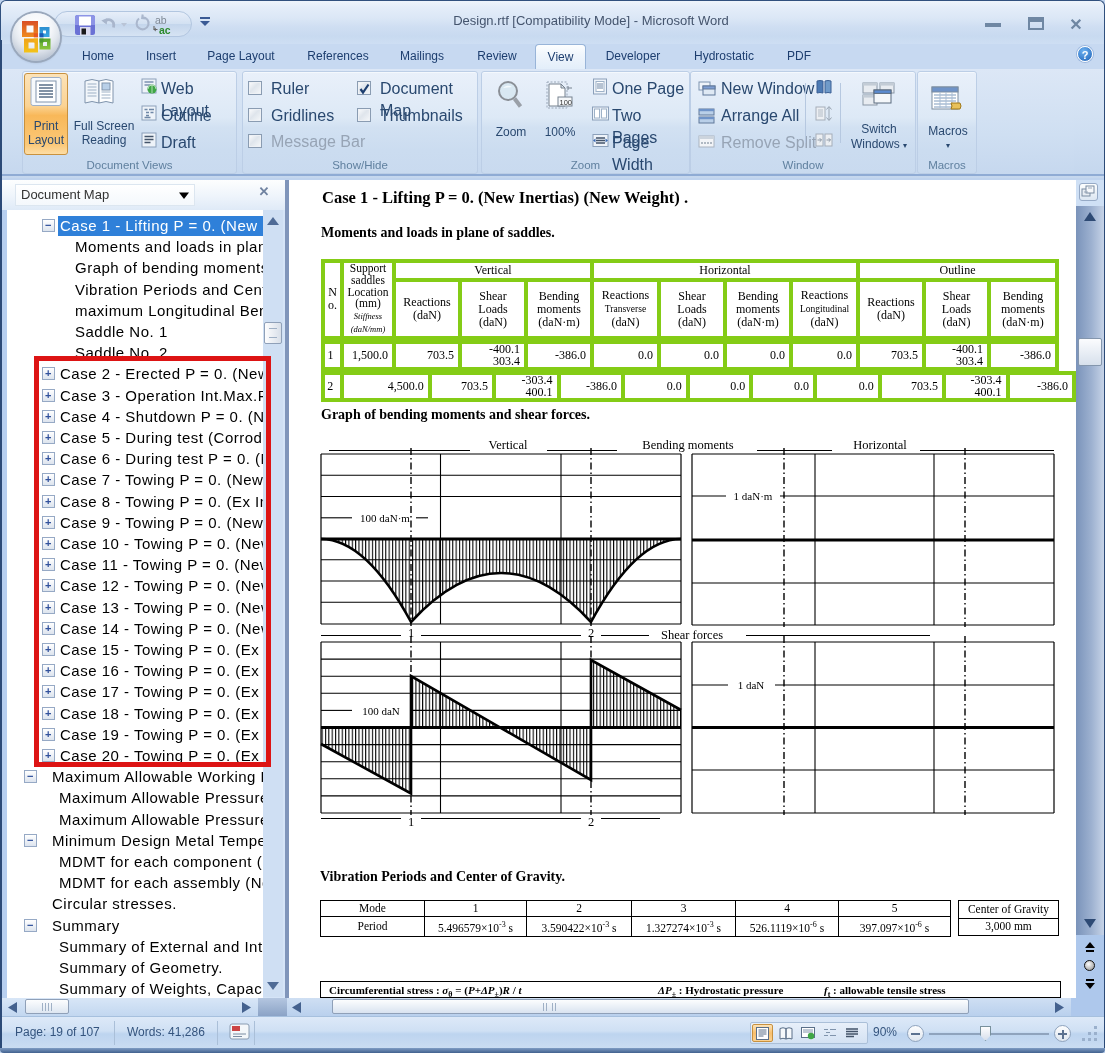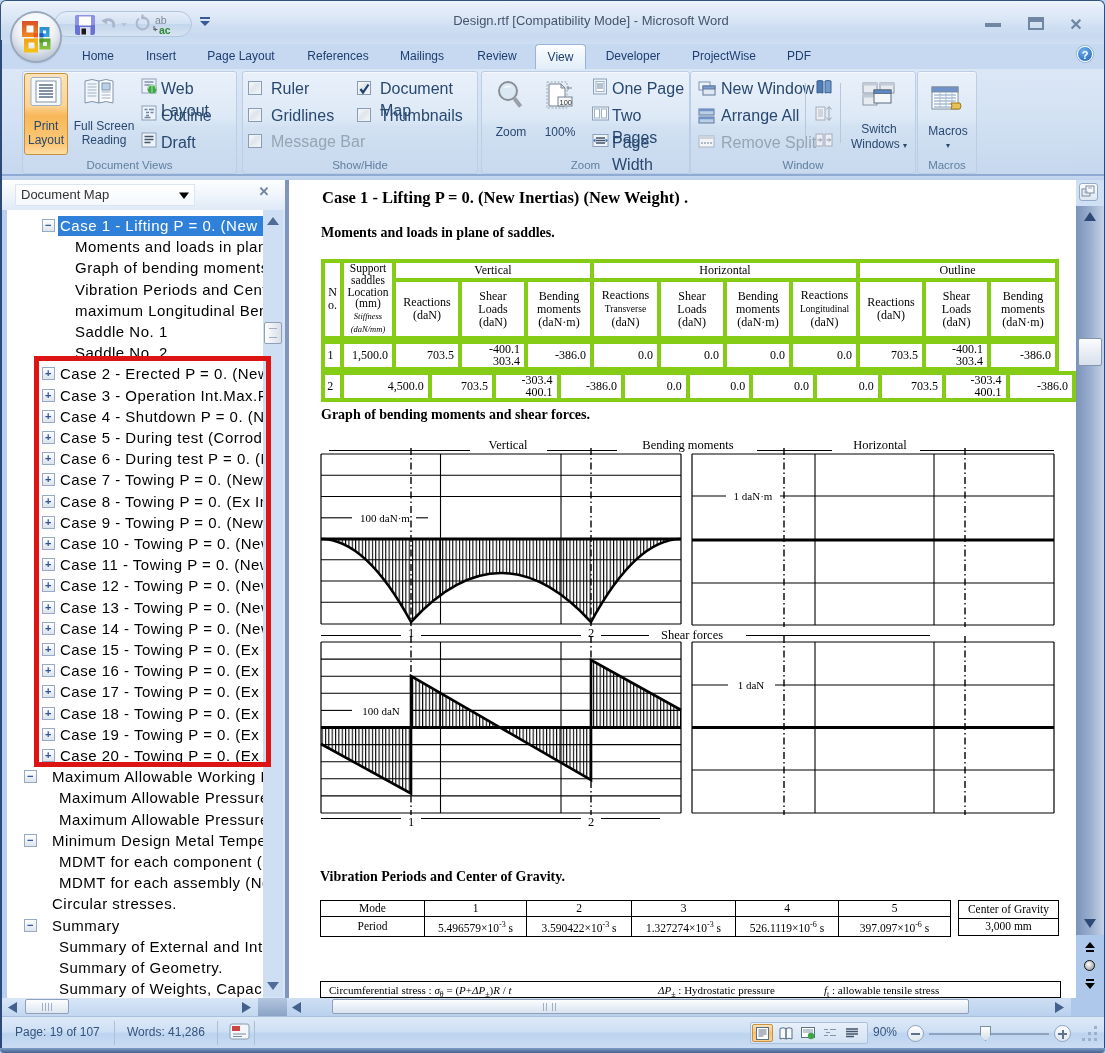--- a/index.html
+++ b/index.html
@@ -125,7 +125,7 @@
  <div class="tab" style="left:468px;width:56px;">Review</div>
  <div id="tabview">View</div>
  <div class="tab" style="left:596px;width:72px;">Developer</div>
- <div class="tab" style="left:682px;width:82px;">ProjectWise</div>
+ <div class="tab" style="left:682px;width:82px;">Hydrostatic</div>
  <div class="tab" style="left:778px;width:40px;">PDF</div>
  <div class="abs" style="left:1076px;top:2px;width:16px;height:16px;border-radius:50%;background:radial-gradient(circle at 40% 30%,#6db1f0,#1e62b8);border:1px solid #fff;box-shadow:0 0 0 1px #9ab6dd;color:#fff;font-size:11px;font-weight:bold;text-align:center;line-height:16px;">?</div>
 </div>

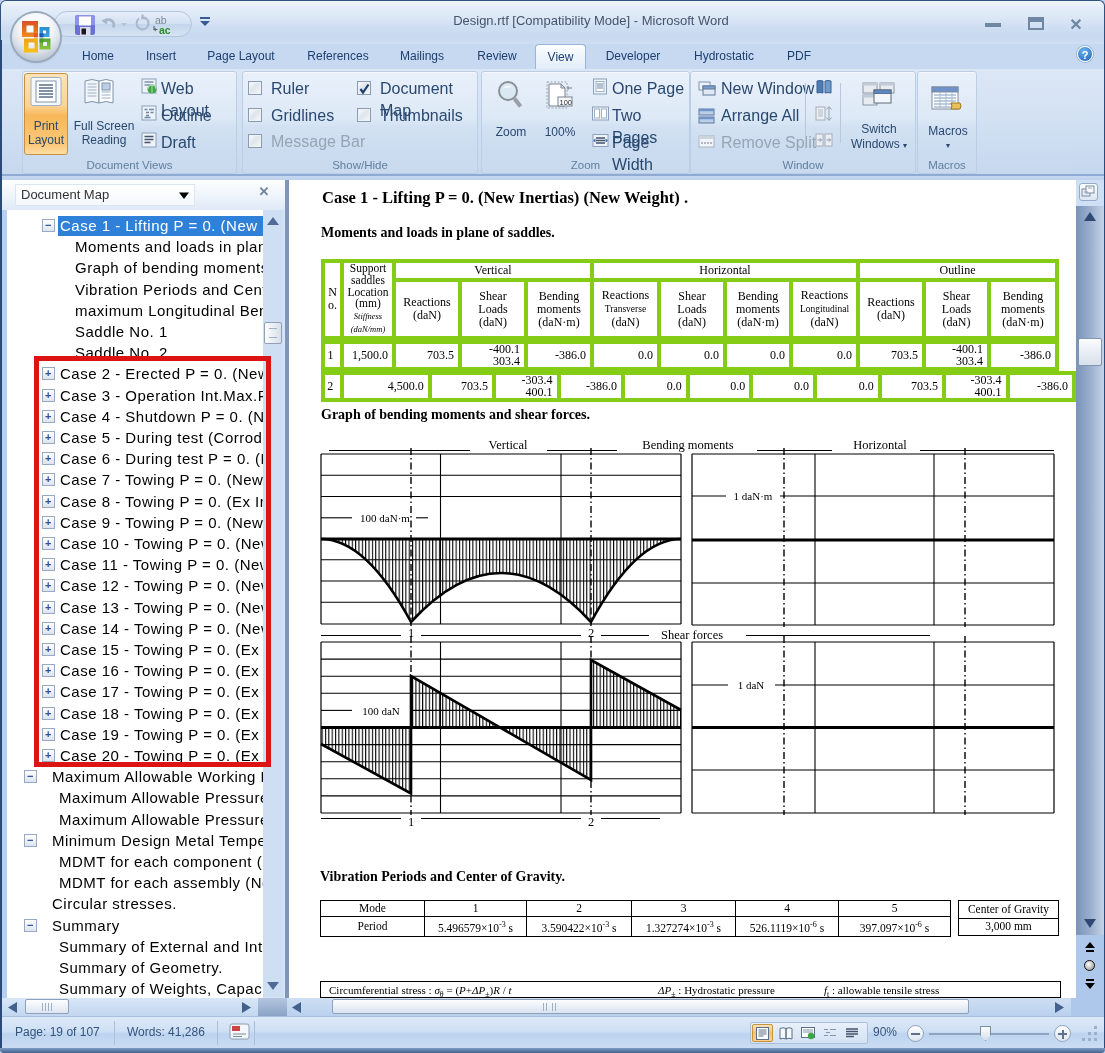--- a/index.html
+++ b/index.html
@@ -572,7 +572,7 @@
             </tr>
 </tbody>
         </table>
-<div class="abs" style="left:31px;top:801px;width:741px;height:17px;border:1.5px solid #000;font-size:11px;">
+<div class="abs" style="left:31px;top:801px;width:741px;height:17px;border:1.5px solid #000;font-size:11px;font-weight:bold;">
  <span class="abs" style="left:8px;top:2px;">Circumferential stress : <i>σ</i><sub>θ</sub> = (<i>P</i>+<i>ΔP</i><sub>±</sub>)<i>R</i> / <i>t</i></span>
  <span class="abs" style="left:337px;top:2px;"><i>ΔP</i><sub>±</sub> : Hydrostatic pressure</span>
  <span class="abs" style="left:503px;top:2px;"><i>f</i><sub>t</sub> : allowable tensile stress</span>

